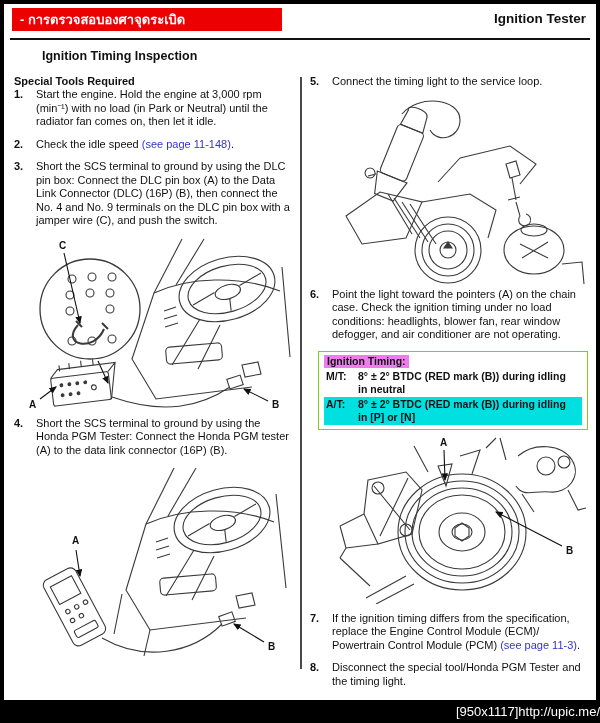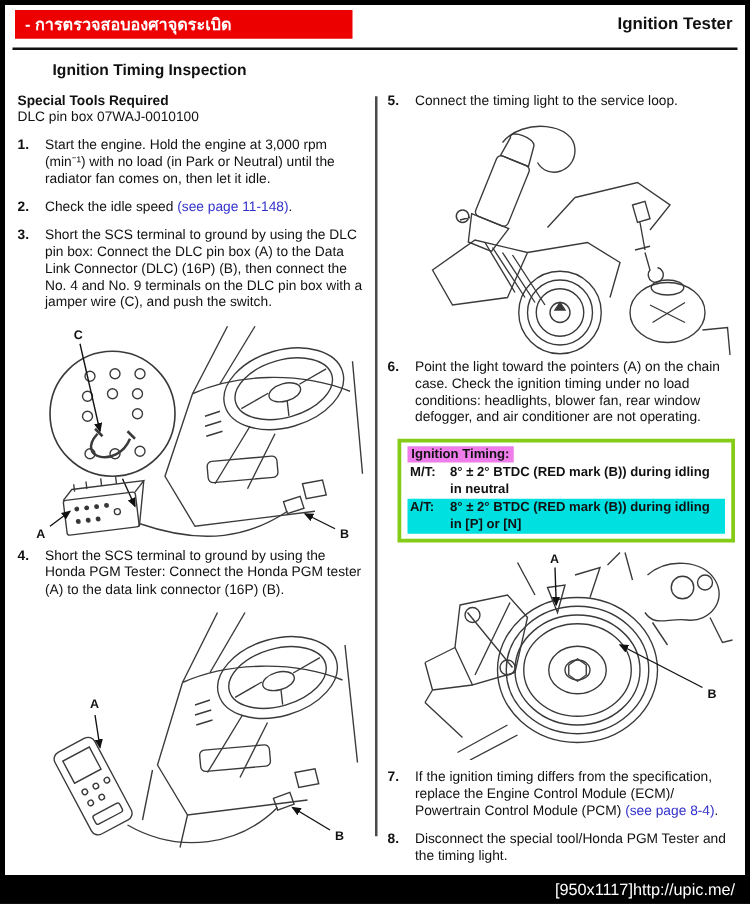--- a/index.html
+++ b/index.html
@@ -56,7 +56,6 @@
 
     <div class="col-left">
       <div class="tools-head">Special Tools Required</div>
-      <div class="tools-item">DLC pin box 07WAJ-0010100</div>
 
       <div class="step">
         <span class="num">1.</span>

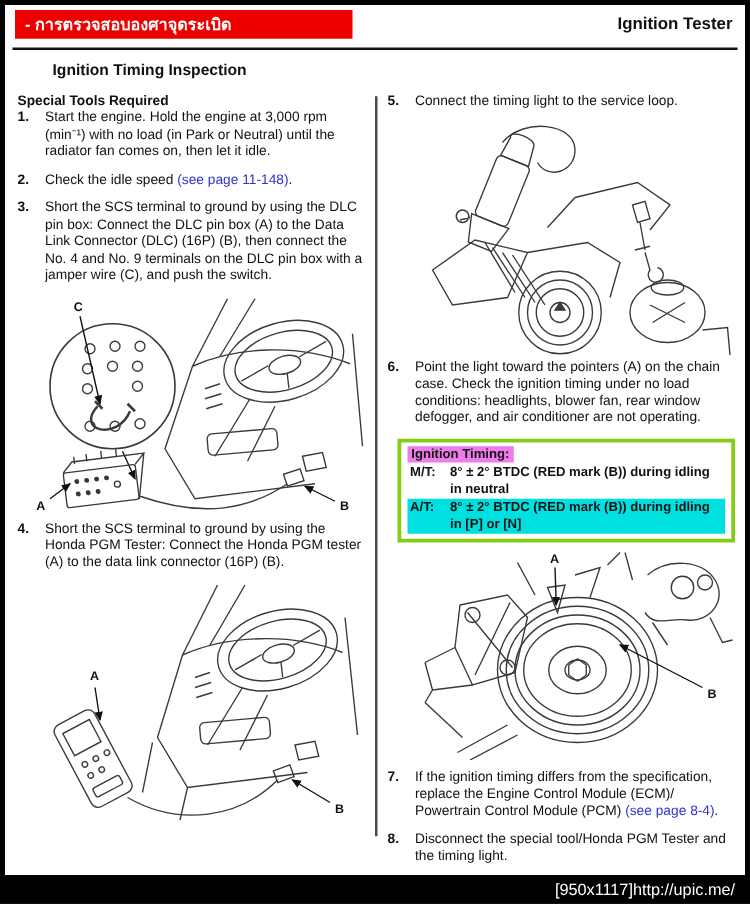--- a/index.html
+++ b/index.html
@@ -32,7 +32,7 @@
   .fig svg{display:block;}
   .fig text{font-family:"Liberation Sans", sans-serif;font-size:10px;font-weight:bold;fill:#111;}
   
-  .spec-box{border:3px solid #84cc16;margin:2px 0 6px 8px;padding:3px 5px 4px 5px;
+  .spec-box{border:1px solid #84cc16;margin:2px 0 6px 8px;padding:3px 5px 4px 5px;
     font-size:10.5px;line-height:13px;color:#111;}
   .spec-title{display:inline-block;background:#ee7cea;font-weight:bold;padding:0 3px;margin-bottom:1px;}
   .spec-row{display:flex;font-weight:bold;padding:1px 2px;}

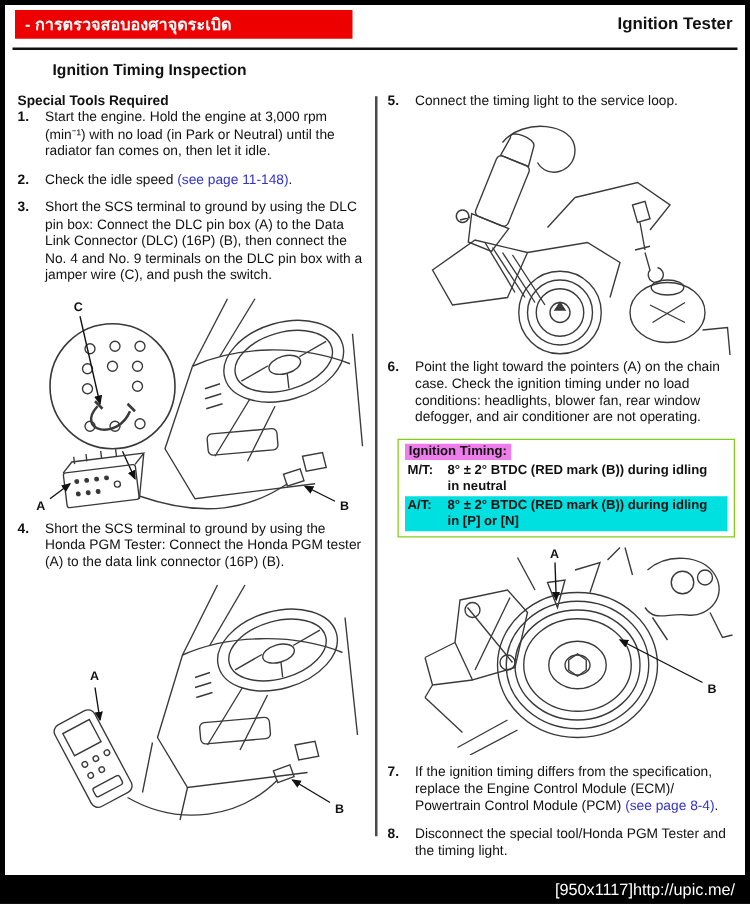--- a/index.html
+++ b/index.html
@@ -314,7 +314,7 @@
 
       <div class="step" style="margin-top:8px;">
         <span class="num">7.</span>
-        <span class="body"><span>If the ignition timing differs from the specification, replace the Engine Control Module (ECM)/ Powertrain Control Module (PCM) </span><a class="xref">(see page 8-4)</a><span>.</span></span>
+        <span class="body"><span>If the ignition timing differs from the specification, replace the Engine Control Module (ECM)/ Powertrain Control Module (PCM) </span><a class="xref">(see page 11-3)</a><span>.</span></span>
       </div>
 
       <div class="step">

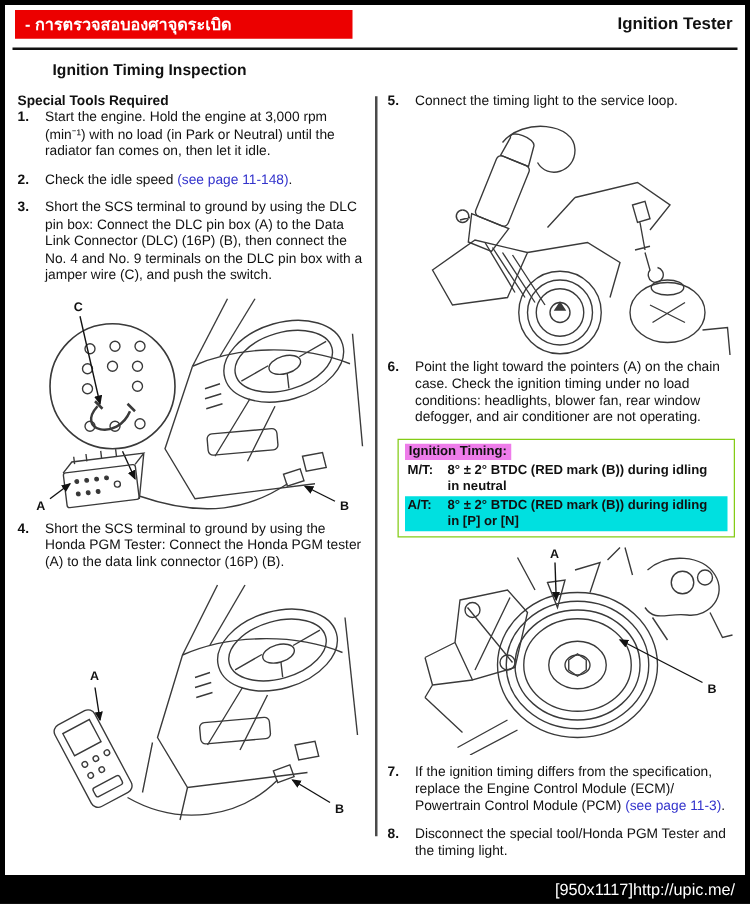--- a/index.html
+++ b/index.html
@@ -40,7 +40,7 @@
   .spec-row.at-row{background:#00e0e0;}
   
   .footer-bar{position:absolute;left:0;top:700px;width:600px;height:23px;background:#000;
-    color:#fff;font-size:13px;line-height:23px;text-align:right;padding-right:12px;box-sizing:border-box;}
+    color:#fff;font-size:13px;line-height:23px;text-align:right;padding-right:0;box-sizing:border-box;}
 </style>
 </head>
 <body>

